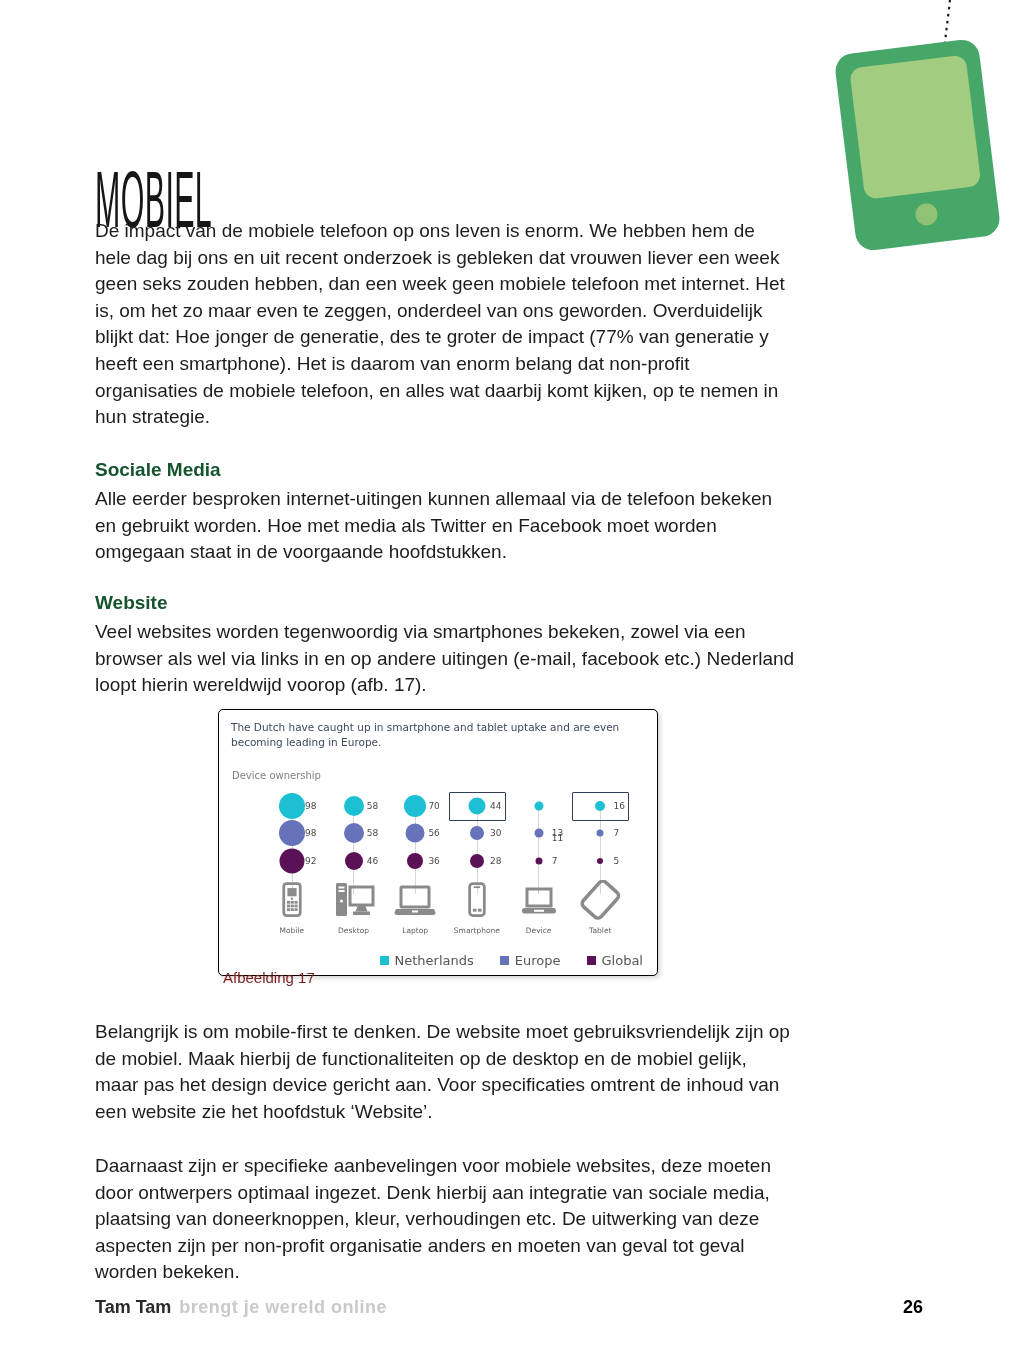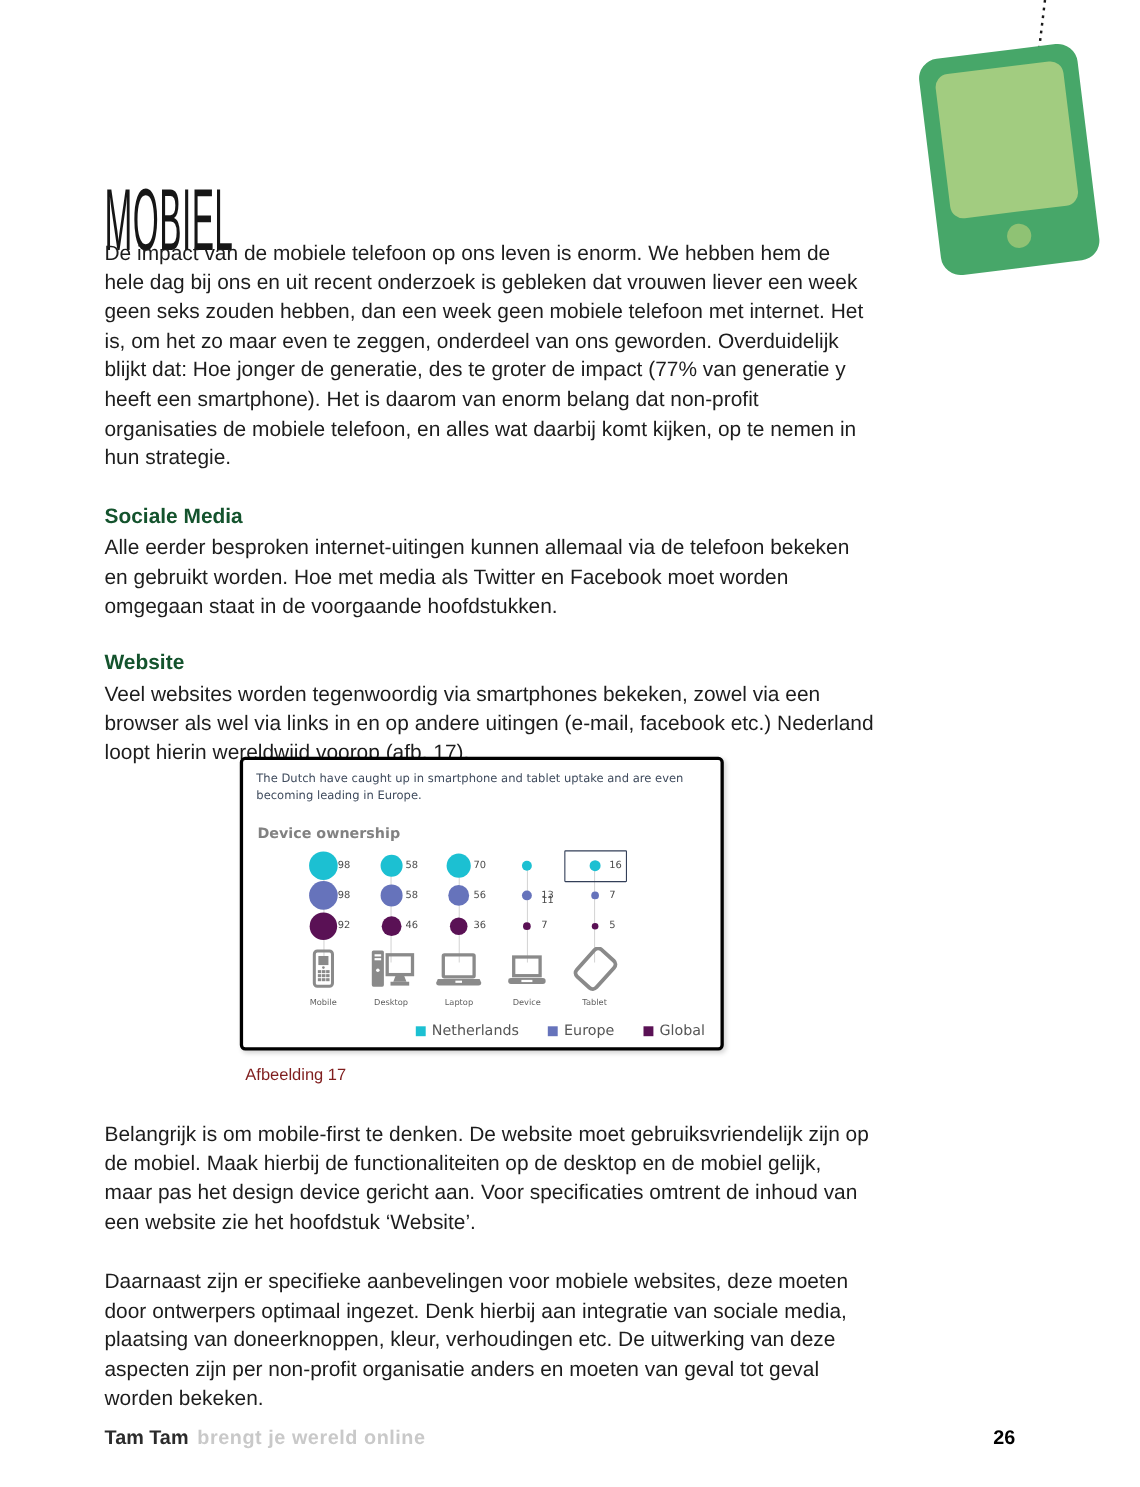--- a/index.html
+++ b/index.html
@@ -21,8 +21,8 @@
 
   
   .chart-box{
-    left:218px;top:688px;width:440px;height:267px;background:#fff;
-    border:3px solid #000000;border-radius:5px;
+    left:218px;top:709px;width:440px;height:267px;background:#fff;
+    border:1px solid #000000;border-radius:5px;
     box-shadow:2px 2px 5px rgba(0,0,0,0.18);
     font-family:"DejaVu Sans",sans-serif;box-sizing:border-box;
   }

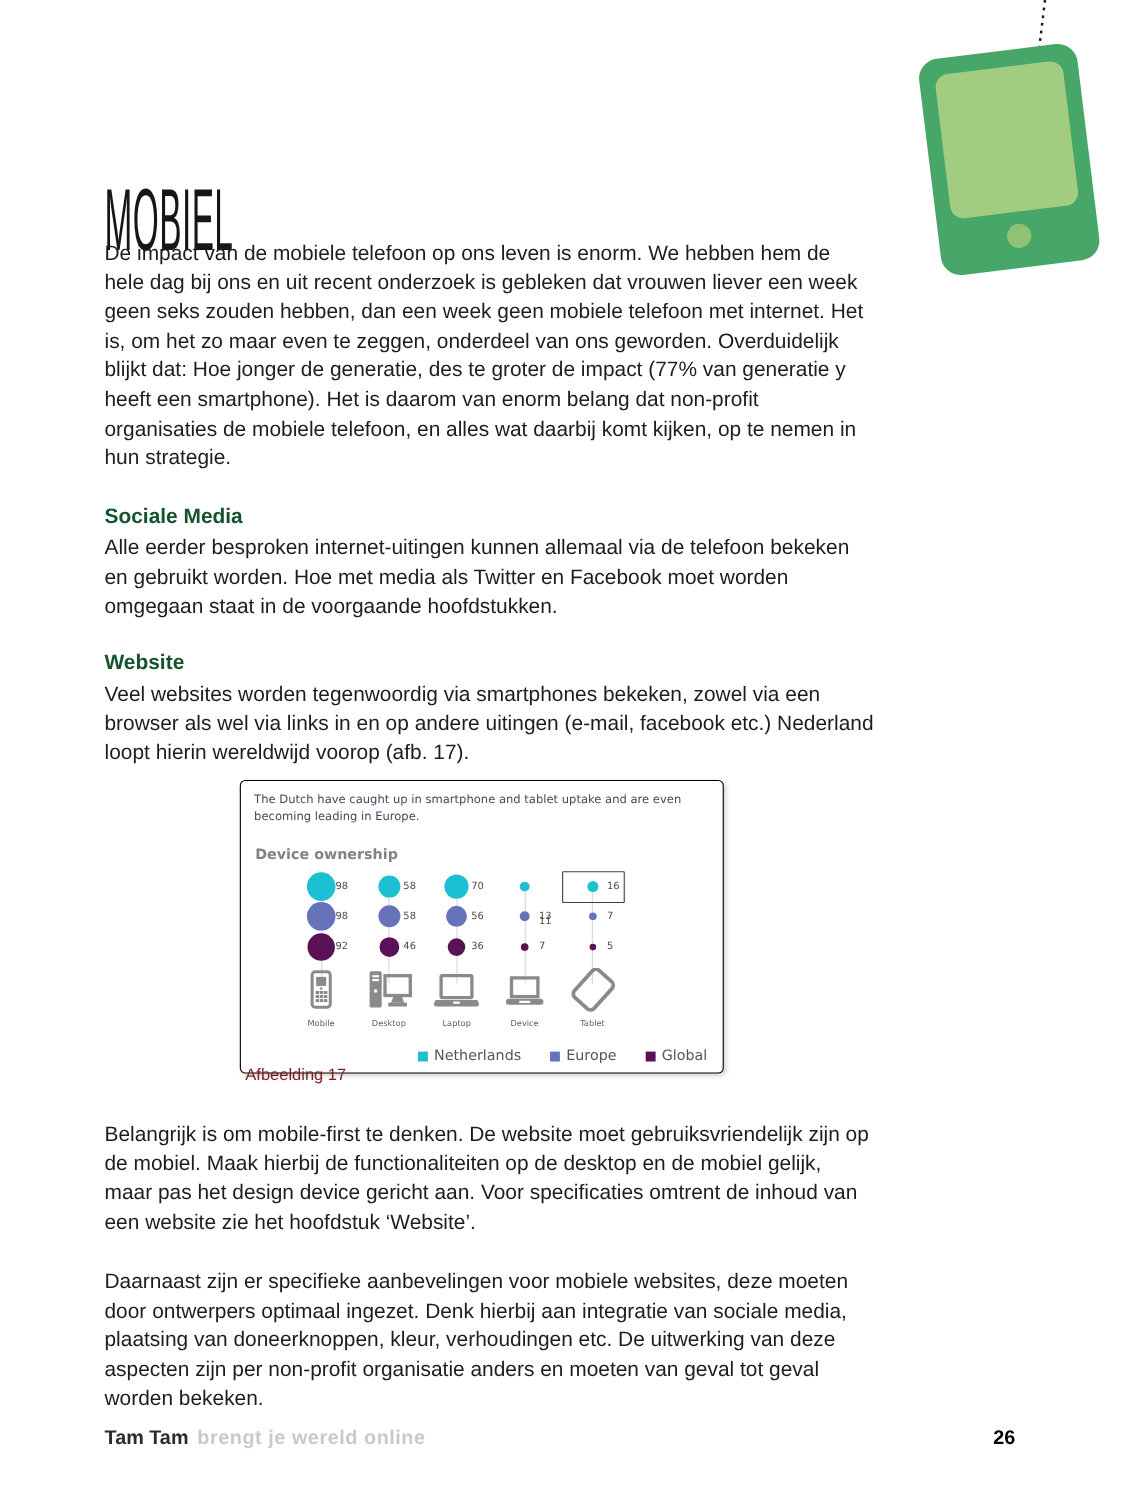--- a/index.html
+++ b/index.html
@@ -27,7 +27,7 @@
     font-family:"DejaVu Sans",sans-serif;box-sizing:border-box;
   }
   .chart-title{position:absolute;top:10px;left:12px;width:400px;font-size:10.5px;line-height:1.4;color:#3e4a5c;}
-  .chart-sub{position:absolute;top:60px;left:13px;font-size:13px;font-weight:bold;color:#828282;}
+  .chart-sub{position:absolute;top:60px;left:13px;font-size:10px;font-weight:normal;color:#828282;}
   .chart-cols{position:absolute;left:42px;top:82px;display:flex;}
   .chart-col{position:relative;width:61.7px;height:152px;}
   .col-vline{position:absolute;left:30.5px;top:14px;width:1px;height:88px;background:#d6d6d6;}

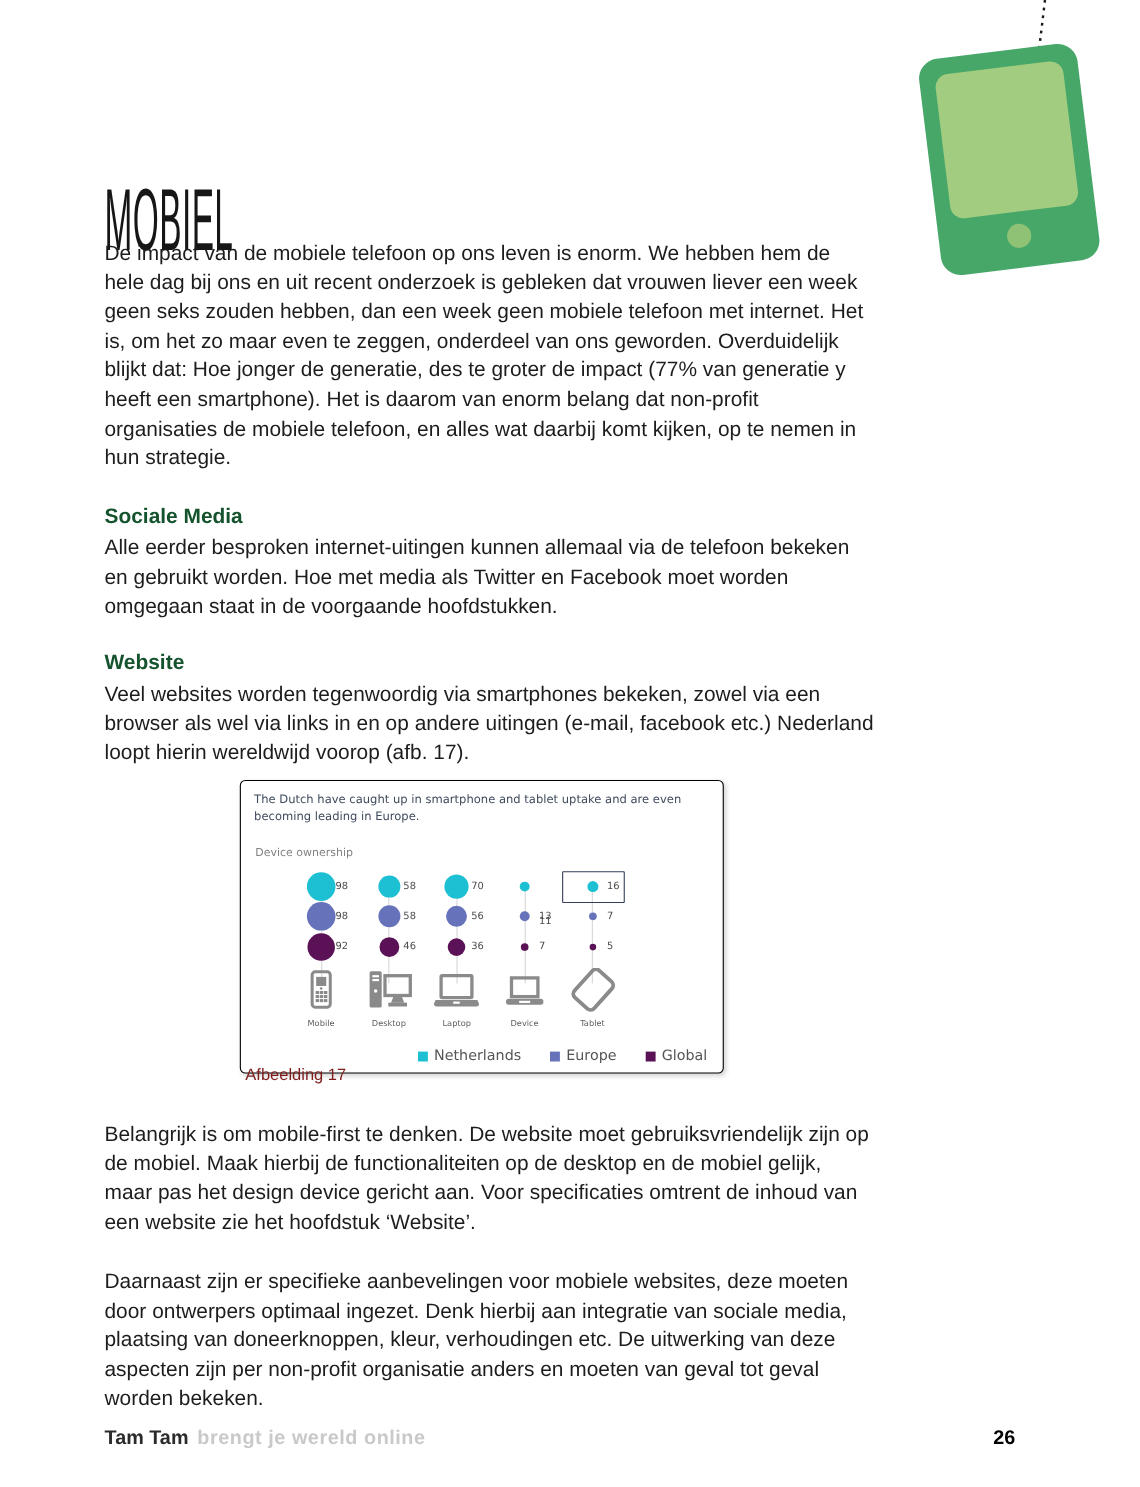--- a/index.html
+++ b/index.html
@@ -143,6 +143,23 @@
       </div>
       <div class="chart-col">
         <div class="col-vline"></div>
+        <div class="hl-box" style="top: -0.5px;"></div>
+        <div class="bubble" style="width: 17px; height: 17px; top: 14px; background: rgb(28, 192, 210);"></div>
+        <div class="bubble-num" style="top: 14px;">44</div>
+        <div class="bubble" style="width: 14px; height: 14px; top: 41px; background: rgb(102, 115, 187);"></div>
+        <div class="bubble-num" style="top: 41px;">30</div>
+        <div class="bubble" style="width: 14px; height: 14px; top: 69px; background: rgb(90, 17, 85);"></div>
+        <div class="bubble-num" style="top: 69px;">28</div>
+        <div class="dev-icon"><svg width="44" height="40" viewBox="0 0 48 40">
+            <rect x="16" y="2" width="16" height="35" rx="3.5" fill="none" stroke="#8a8a8a" stroke-width="3"></rect>
+            <rect x="20.5" y="5" width="7" height="2" fill="#8a8a8a"></rect>
+            <rect x="19.5" y="29.5" width="4" height="3.2" fill="#8a8a8a"></rect>
+            <rect x="25" y="29.5" width="4" height="3.2" fill="#8a8a8a"></rect>
+          </svg></div>
+        <div class="dev-label">Smartphone</div>
+      </div>
+      <div class="chart-col">
+        <div class="col-vline"></div>
         <div class="bubble" style="width: 9px; height: 9px; top: 14px; background: rgb(28, 192, 210);"></div>
         <div class="bubble-num" style="top: 14px; margin-top: 32px;">11</div>
         <div class="bubble" style="width: 9px; height: 9px; top: 41px; background: rgb(102, 115, 187);"></div>

